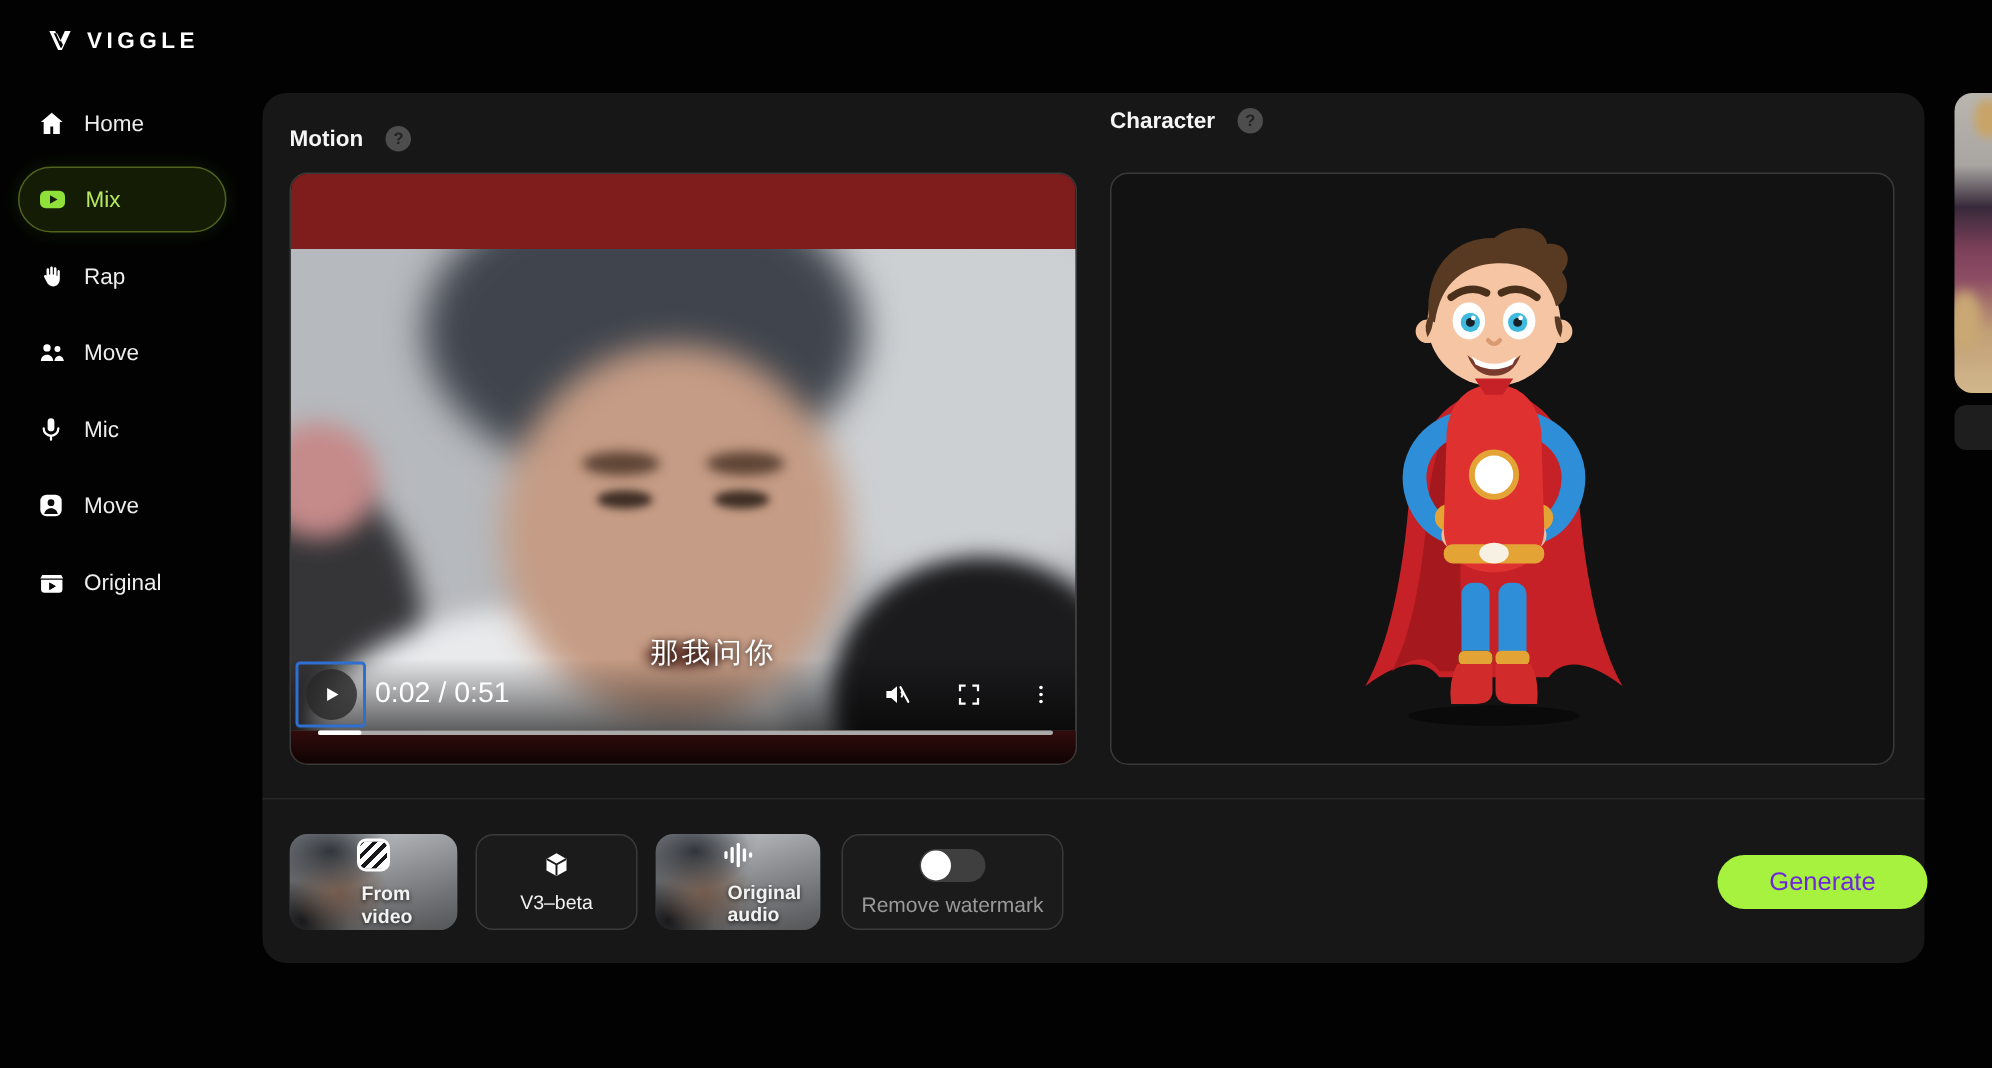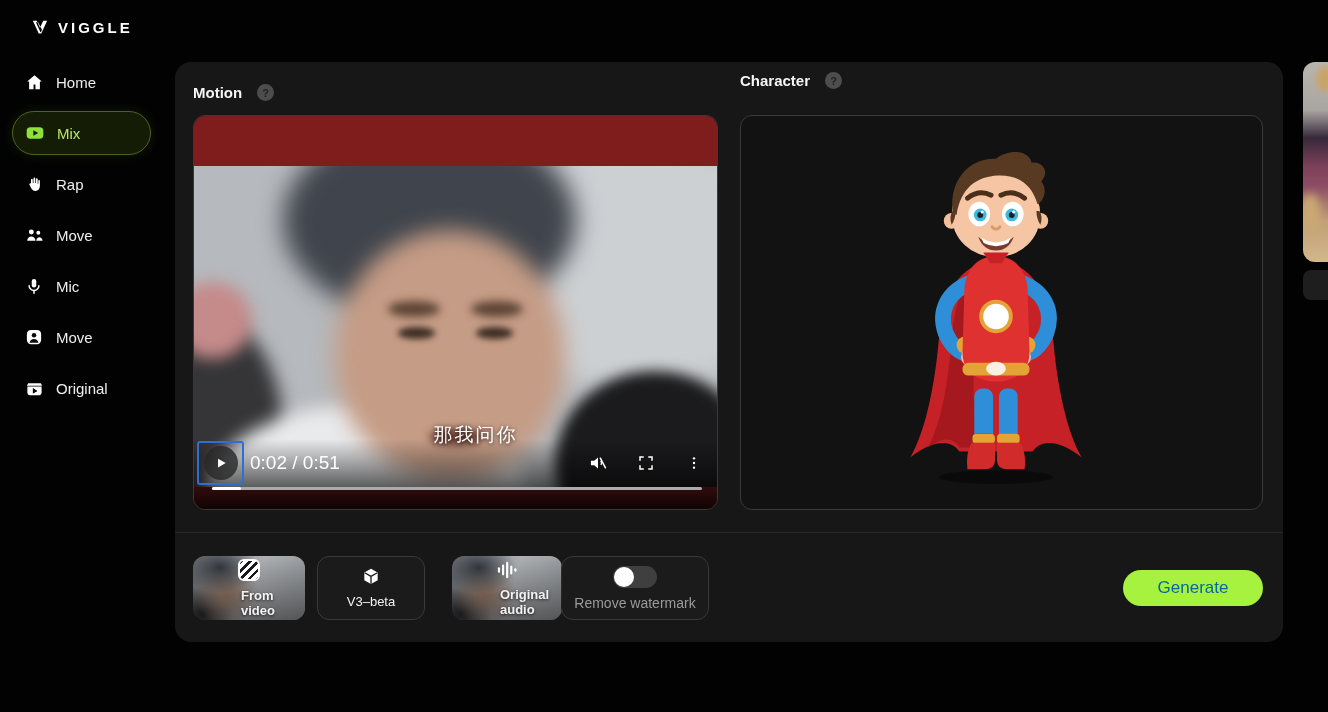--- a/index.html
+++ b/index.html
@@ -73,7 +73,7 @@
   .photo-btn .ticon, .tbtn .ticon { position:relative; z-index:2; }
   .btn-fromvideo { left:18px; width:112px; }
   .btn-version { left:142px; width:108px; }
-  .btn-audio { left:262px; width:110px;margin-left:15px; }
+  .btn-audio { left:262px; width:110px; }
   .btn-watermark { left:386px; width:148px; }
   .btn-watermark .tlabel { color:#9a9a9a; font-size:14px; }
   .stripe-icon { width:22px; height:22px; border-radius:6px; border:2px solid #fff;

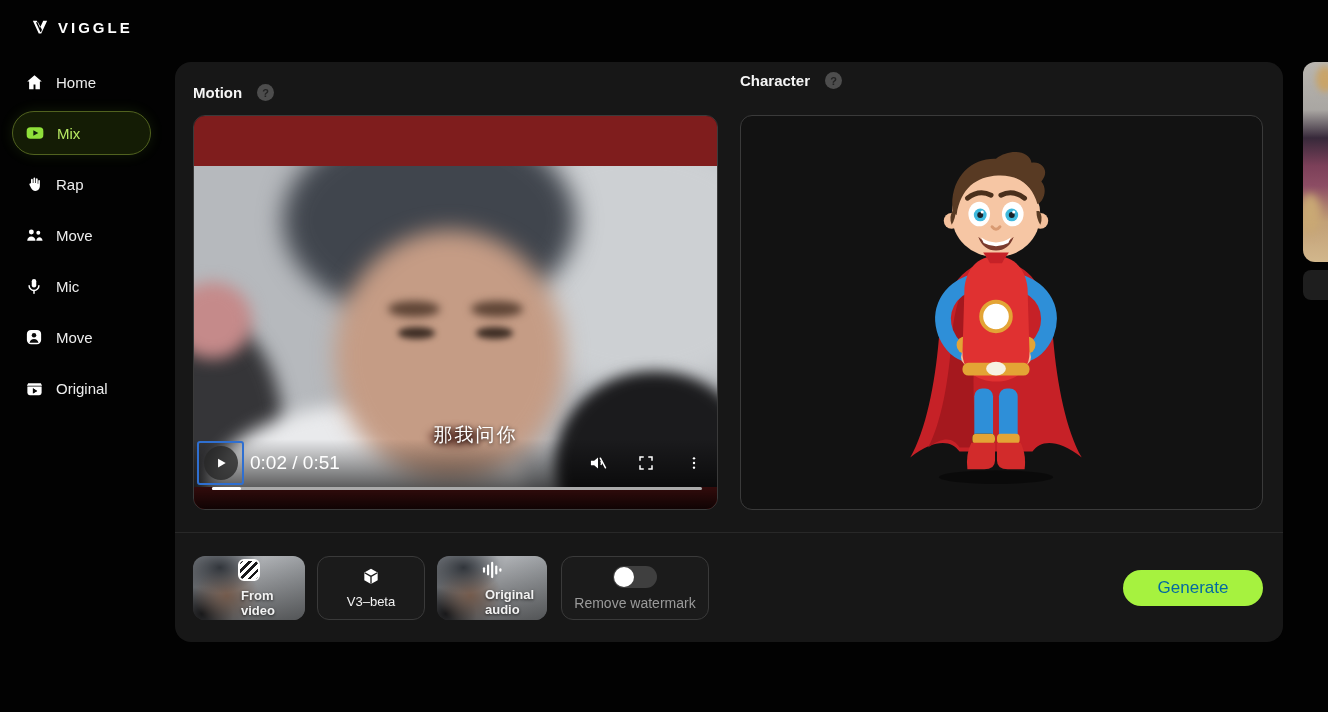--- a/index.html
+++ b/index.html
@@ -80,7 +80,7 @@
     background:repeating-linear-gradient(135deg, #18181a 0 2.5px, #fff 2.5px 6px); }
   .toggle { width:44px; height:22px; border-radius:11px; background:#3f3f3f; position:relative; cursor:pointer; }
   .toggle .knob { position:absolute; left:1px; top:1px; width:20px; height:20px; border-radius:50%; background:#fff; transition:left .15s; }
-  .generate { position:absolute; left:948px; top:508px; width:140px; height:36px; border:none; border-radius:18px; background:#a6f23f; color:#0369a1; font-size:17px; font-family:"Liberation Sans", sans-serif; cursor:pointer; }
+  .generate { position:absolute; left:970px; top:508px; width:140px; height:36px; border:none; border-radius:18px; background:#a6f23f; color:#6d28d9; font-size:17px; font-family:"Liberation Sans", sans-serif; cursor:pointer; }
 
   
   .edge-thumb { position:absolute; left:1303px; top:62px; width:25px; height:200px; border-radius:12px 0 0 12px; cursor:pointer; overflow:hidden;

